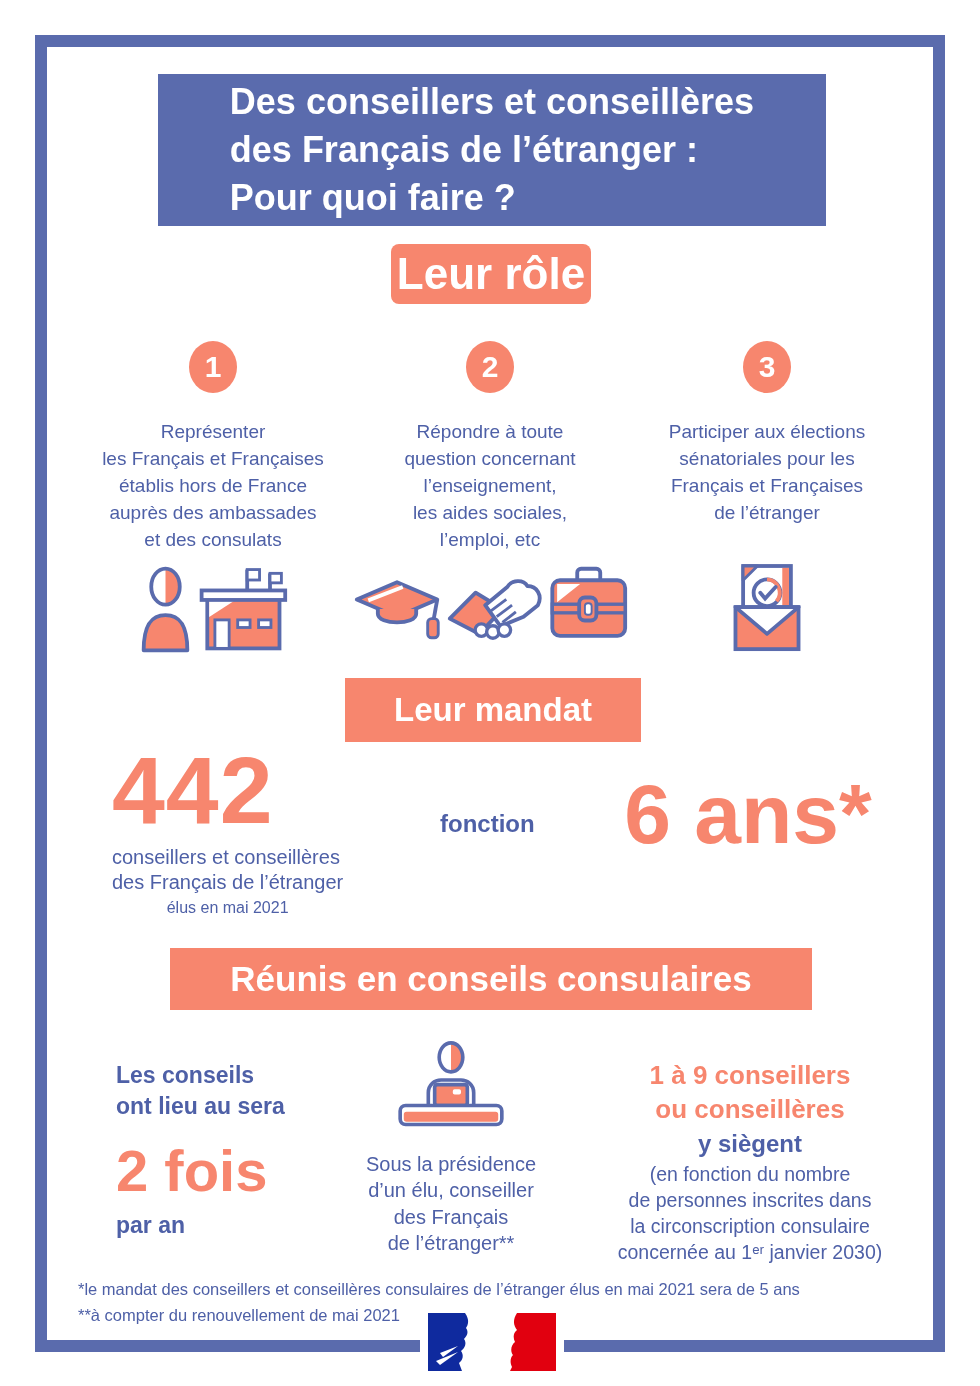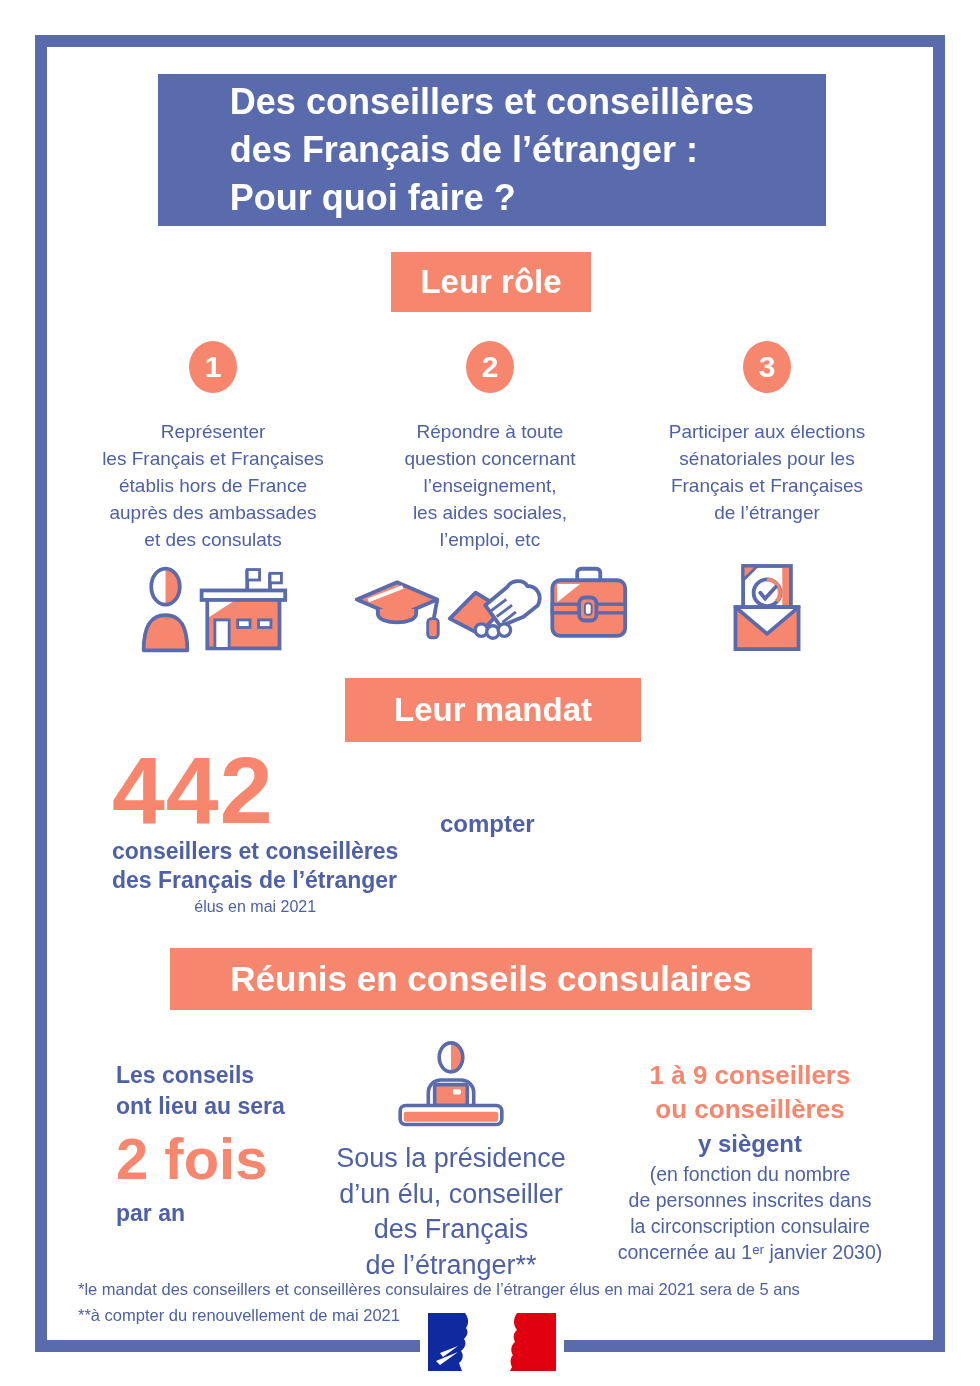--- a/index.html
+++ b/index.html
@@ -13,7 +13,7 @@
              white-space:pre-line;}
   .banner{position:absolute;background:#f7866e;color:#fff;font-weight:bold;
           display:flex;align-items:center;justify-content:center;white-space:pre-line;}
-  .banner-role{left:391px;top:252px;width:200px;height:60px;font-size:33px;}
+  .banner-role{left:391px;top:244px;width:200px;height:60px;font-size:44px;border-radius:8px;}
   .banner-mandat{left:345px;top:678px;width:296px;height:64px;font-size:33px;}
   .banner-reunis{left:170px;top:948px;width:642px;height:62px;font-size:35px;}
   .roles{position:absolute;left:75px;top:341px;width:830px;display:flex;}

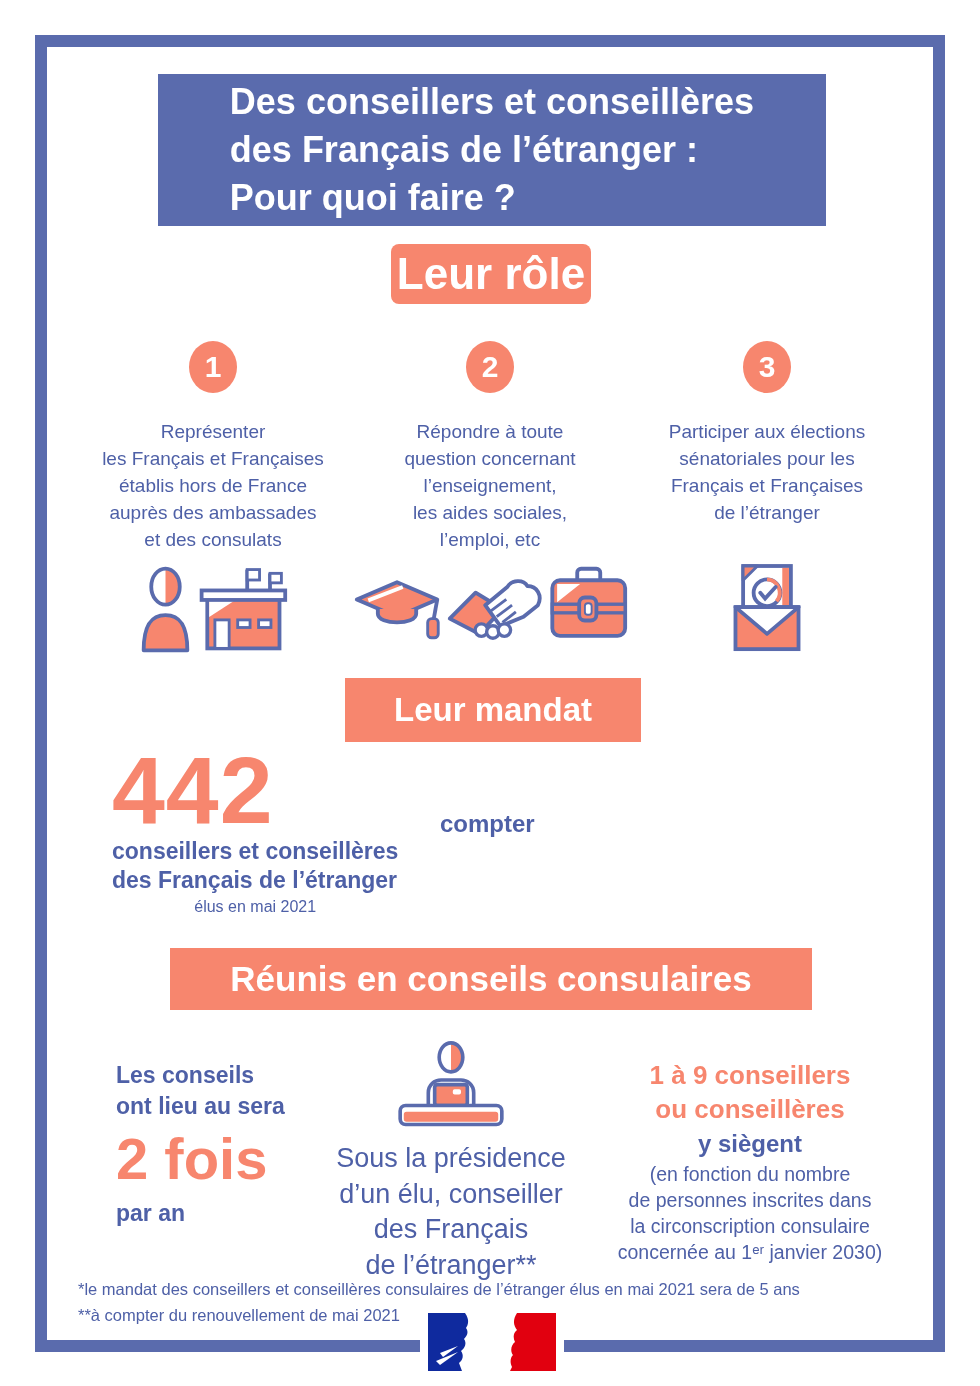--- a/index.html
+++ b/index.html
@@ -143,7 +143,7 @@
 des Français de l’étranger</div>
     <div class="count-sub">élus en mai 2021</div>
   </div>
-  <div class="pendant">compter</div>
+  <div class="pendant">fonction</div>
 
   <div class="banner banner-reunis">Réunis en conseils consulaires</div>
 

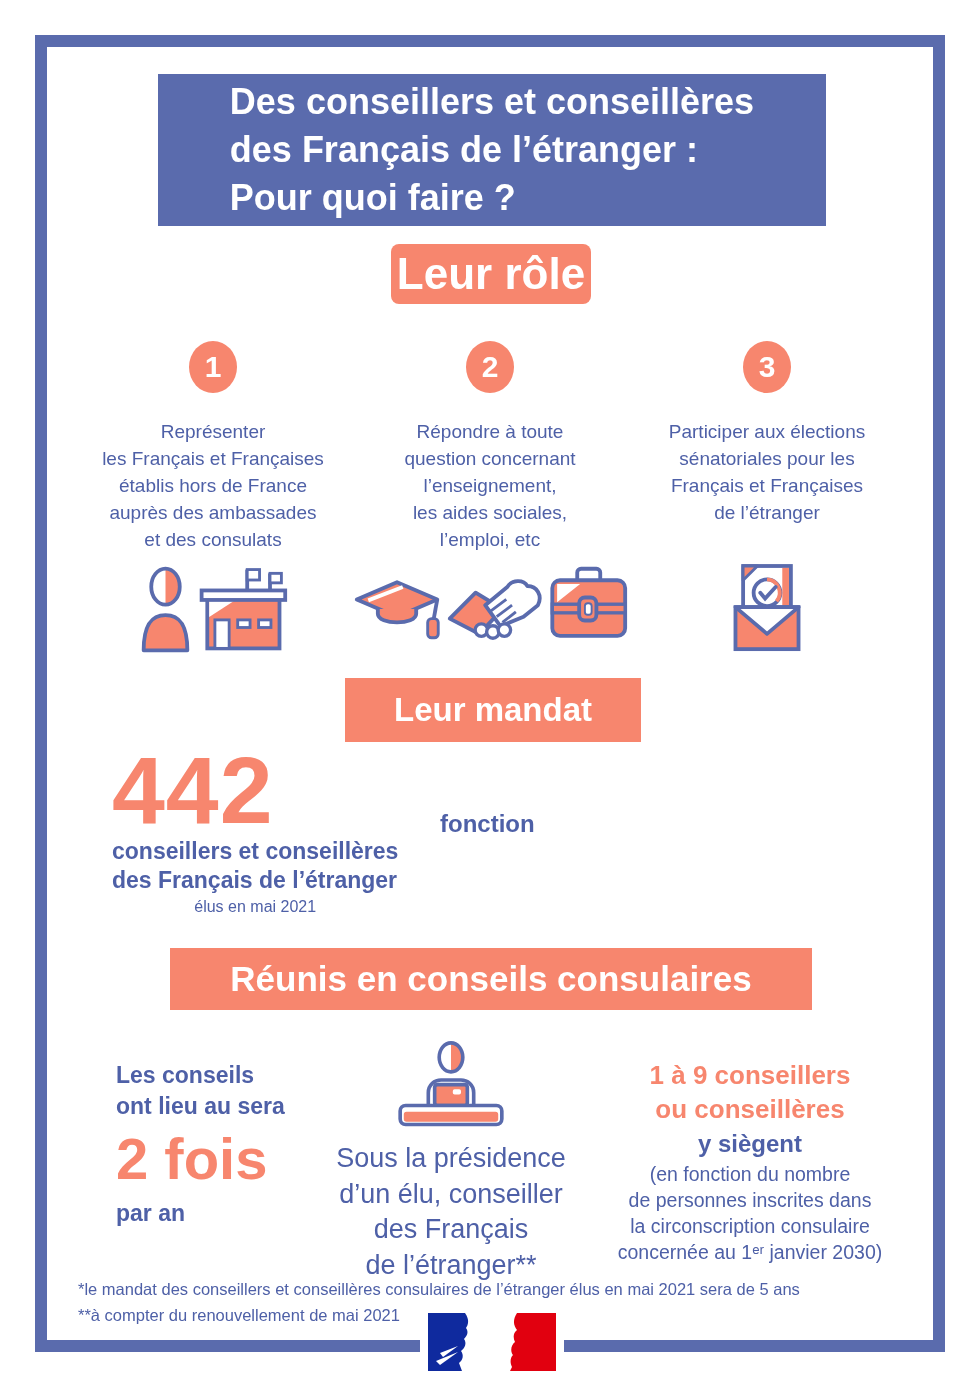--- a/index.html
+++ b/index.html
@@ -25,7 +25,7 @@
   .role-icon{height:100px;display:flex;align-items:flex-start;justify-content:center;}
   .mandat-left{position:absolute;left:112px;top:748px;color:#4e60a7;}
   .count{font-size:95px;font-weight:bold;color:#f7866e;line-height:0.9;letter-spacing:1px;}
-  .count-label{margin-top:3px;font-size:23px;font-weight:bold;white-space:pre-line;line-height:1.28;}
+  .count-label{margin-top:11px;font-size:20px;font-weight:normal;white-space:pre-line;line-height:1.28;}
   .count-sub{margin-top:3px;font-size:16px;text-align:center;}
   .pendant{position:absolute;left:440px;top:810px;font-size:24px;font-weight:bold;color:#4e60a7;}
   .six-ans{position:absolute;left:598px;top:772px;width:300px;font-size:84px;font-weight:bold;

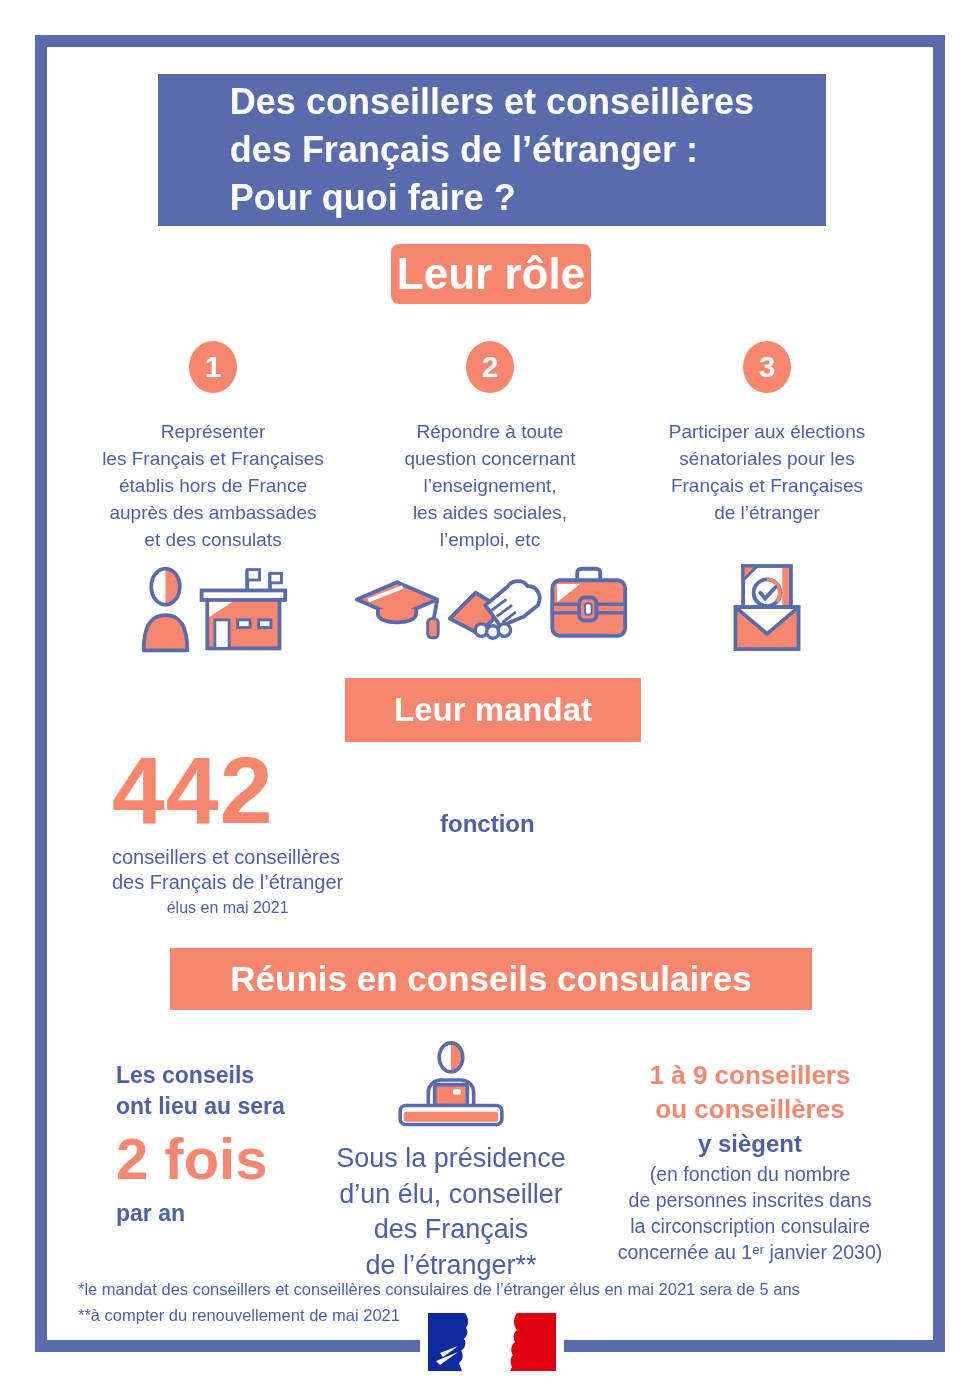--- a/index.html
+++ b/index.html
@@ -144,6 +144,7 @@
     <div class="count-sub">élus en mai 2021</div>
   </div>
   <div class="pendant">fonction</div>
+  <div class="six-ans">6 ans*</div>
 
   <div class="banner banner-reunis">Réunis en conseils consulaires</div>
 

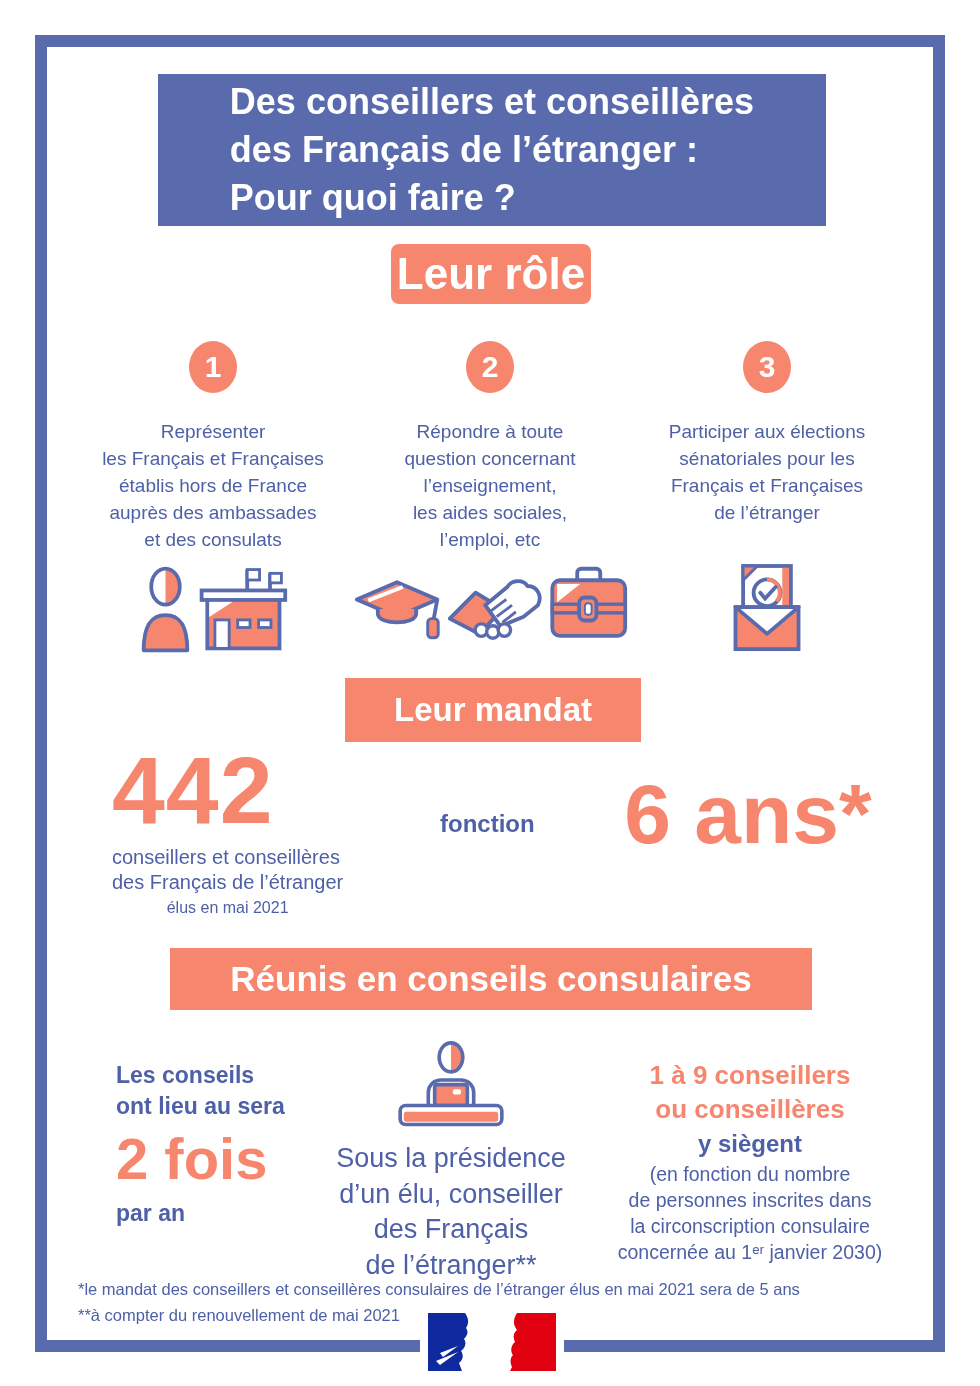--- a/index.html
+++ b/index.html
@@ -32,7 +32,7 @@
            color:#f7866e;text-align:center;line-height:1;}
   .c-left{position:absolute;left:116px;top:1060px;color:#4e60a7;font-weight:bold;}
   .c-left .intro{font-size:23px;line-height:1.35;white-space:pre-line;}
-  .c-left .big{font-size:58px;color:#f7866e;margin:8px 0 12px;line-height:1;}
+  .c-left .big{font-size:58px;color:#f7866e;margin:20px 0 12px;line-height:1;}
   .c-left .unit{font-size:23px;}
   .c-mid{position:absolute;left:336px;top:1040px;width:230px;text-align:center;color:#4e60a7;}
   .c-mid .caption{margin-top:6px;font-size:27px;line-height:1.32;white-space:pre-line;}

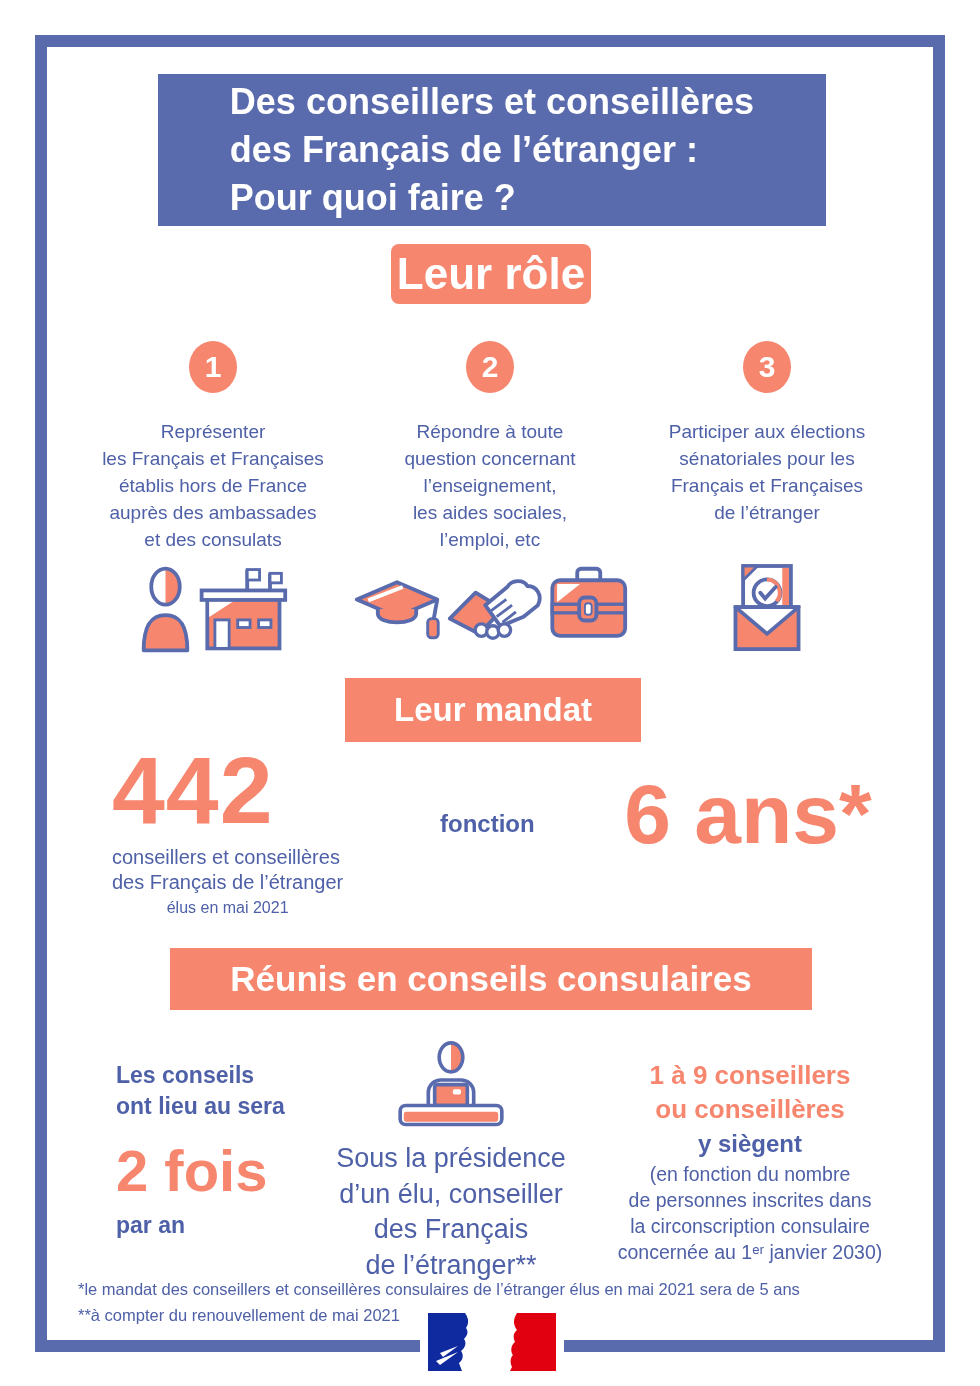--- a/index.html
+++ b/index.html
@@ -35,7 +35,7 @@
   .c-left .big{font-size:58px;color:#f7866e;margin:20px 0 12px;line-height:1;}
   .c-left .unit{font-size:23px;}
   .c-mid{position:absolute;left:336px;top:1040px;width:230px;text-align:center;color:#4e60a7;}
-  .c-mid .caption{margin-top:6px;font-size:27px;line-height:1.32;white-space:pre-line;}
+  .c-mid .caption{margin-top:16px;font-size:20px;line-height:1.32;white-space:pre-line;}
   .c-right{position:absolute;left:600px;top:1058px;width:300px;text-align:center;color:#4e60a7;}
   .c-right .hl{font-size:26px;font-weight:bold;color:#f7866e;line-height:1.32;white-space:pre-line;}
   .c-right .verb{font-size:24px;font-weight:bold;margin-top:3px;}

